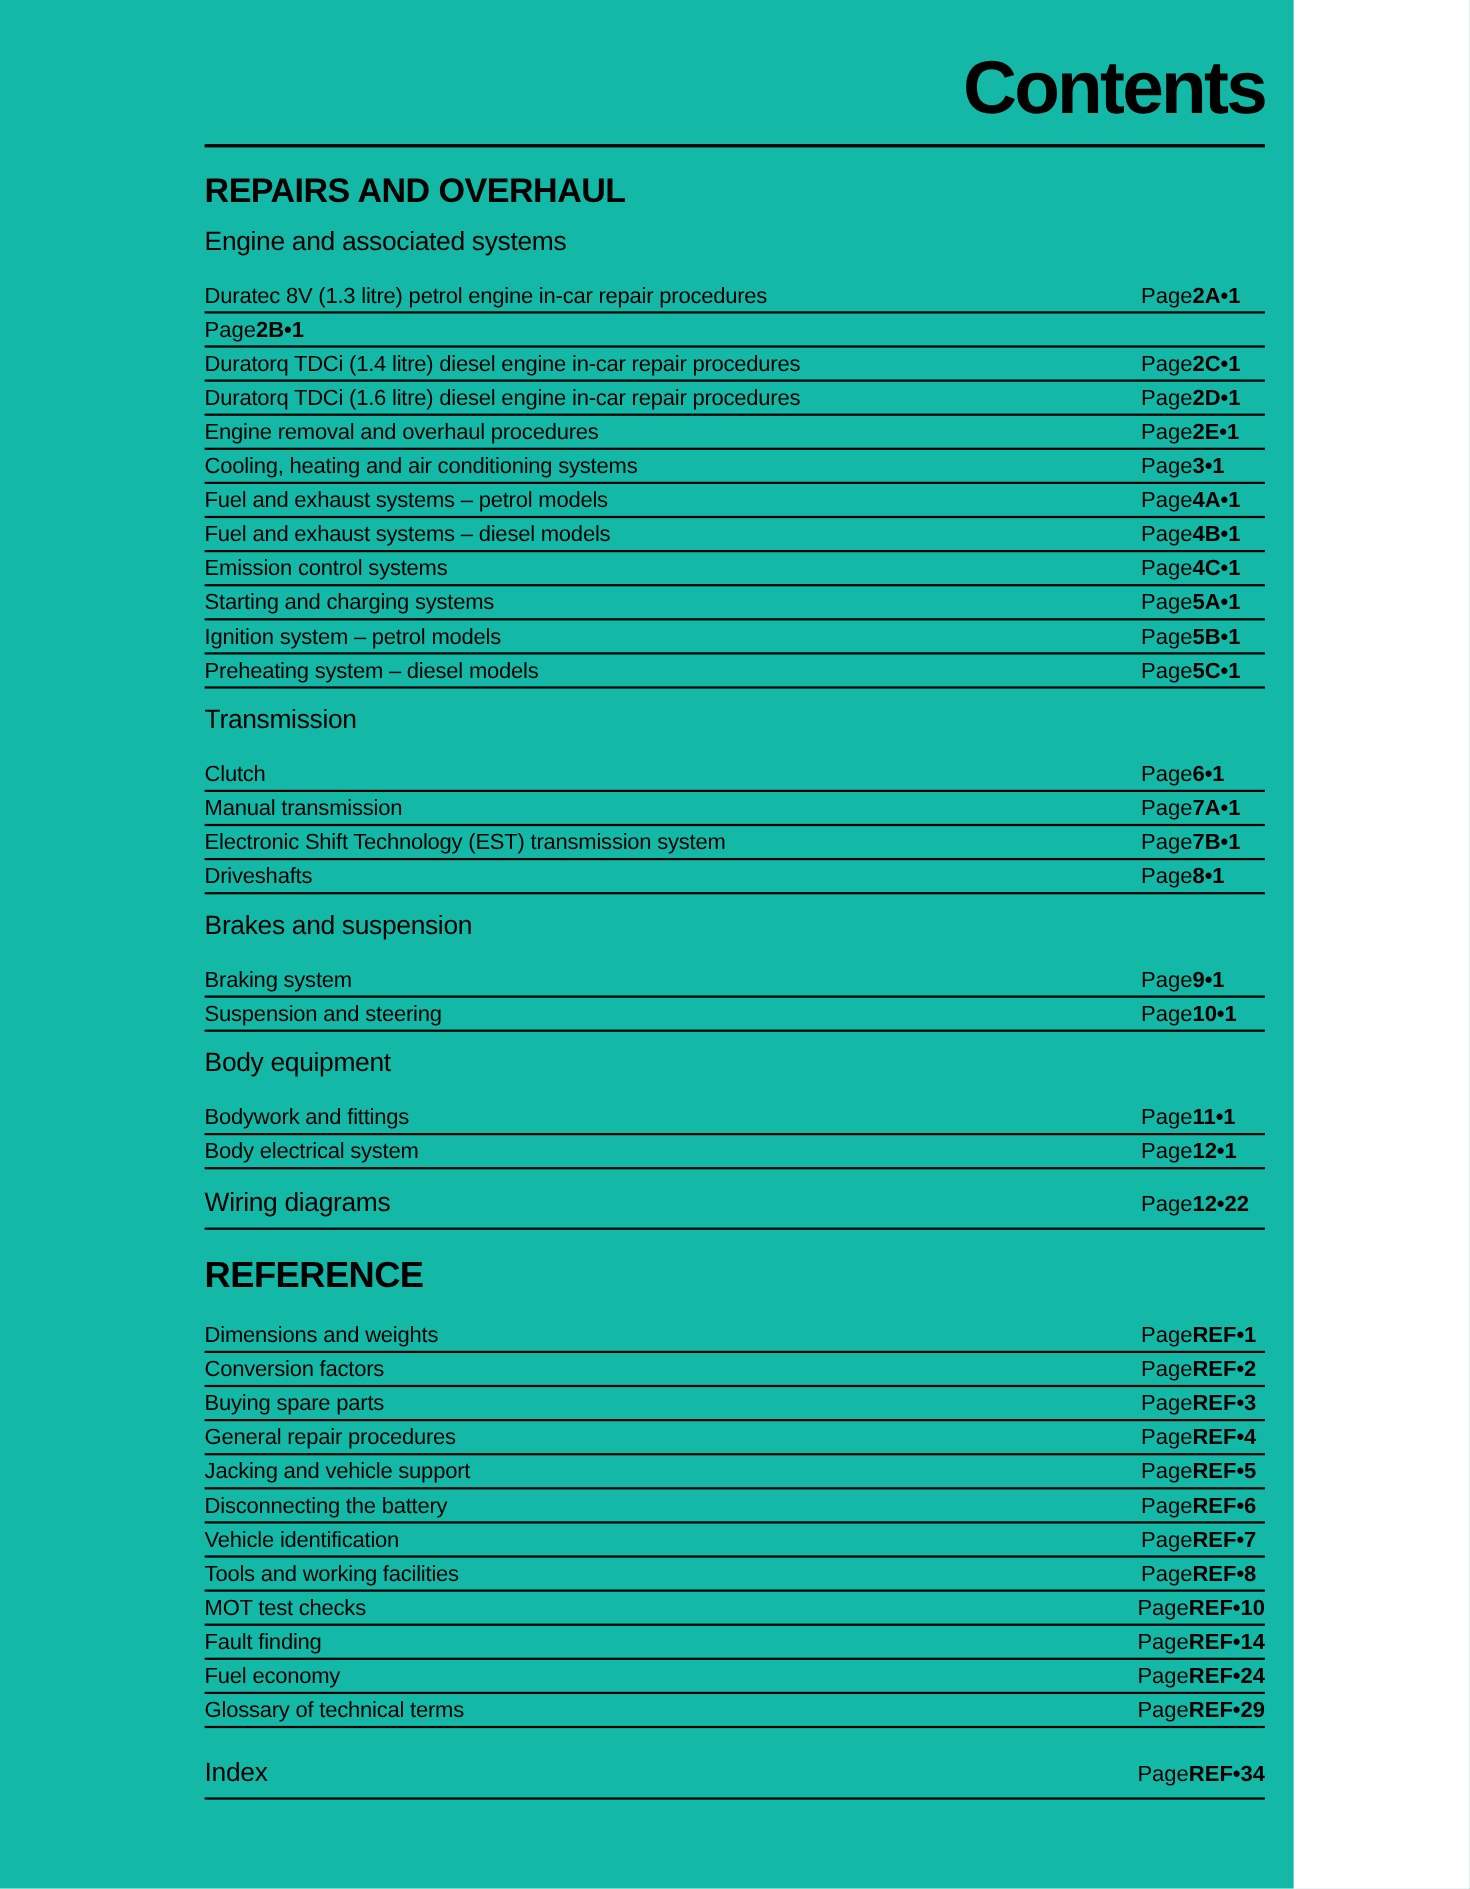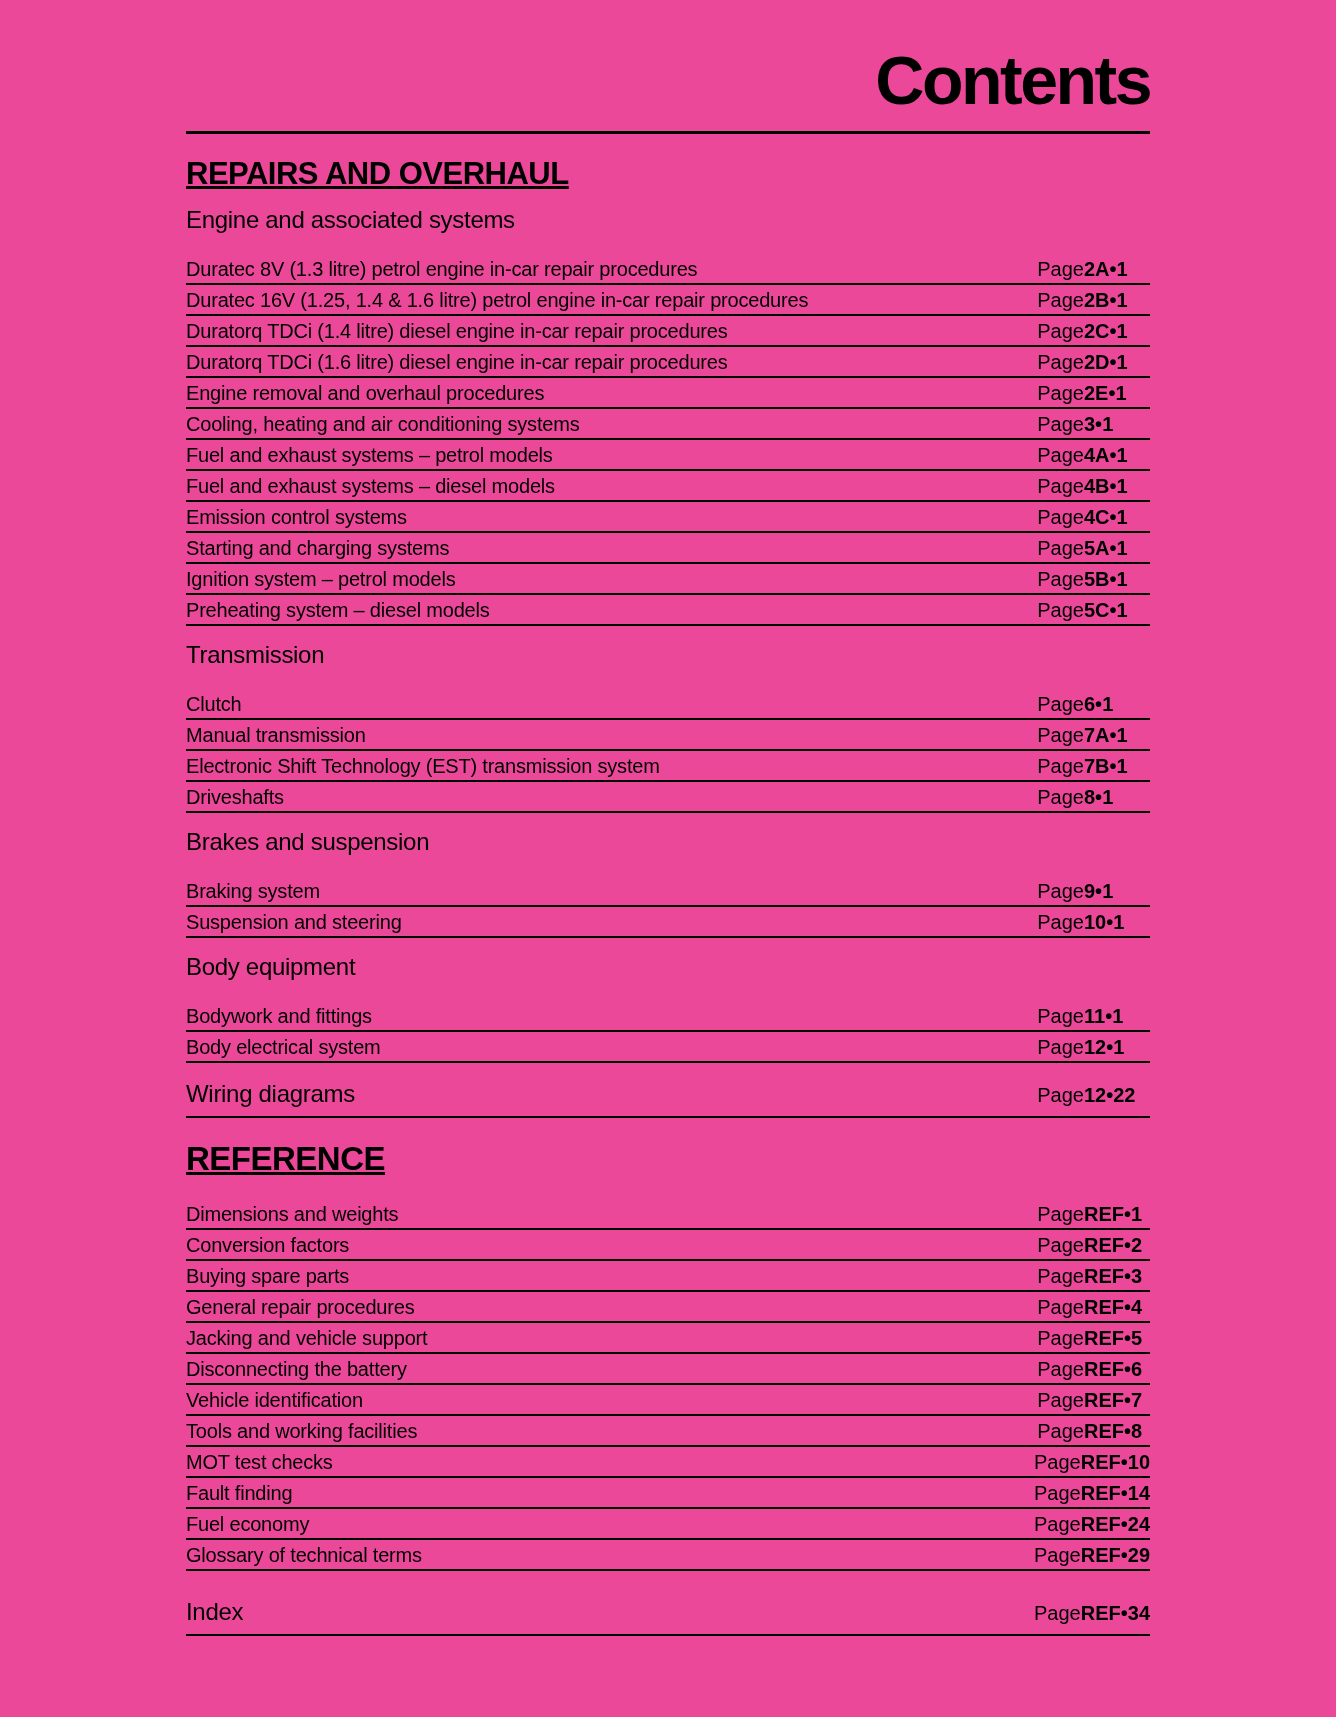--- a/index.html
+++ b/index.html
@@ -9,9 +9,9 @@
   }
   .page {
     position: relative;
-    width: 1336px;
+    width: 1176px;
     height: 1717px;
-    background: #ec4899;
+    background: #14b8a6;
     font-family: "Liberation Sans", "DejaVu Sans", sans-serif;
     color: #000;
     overflow: hidden;

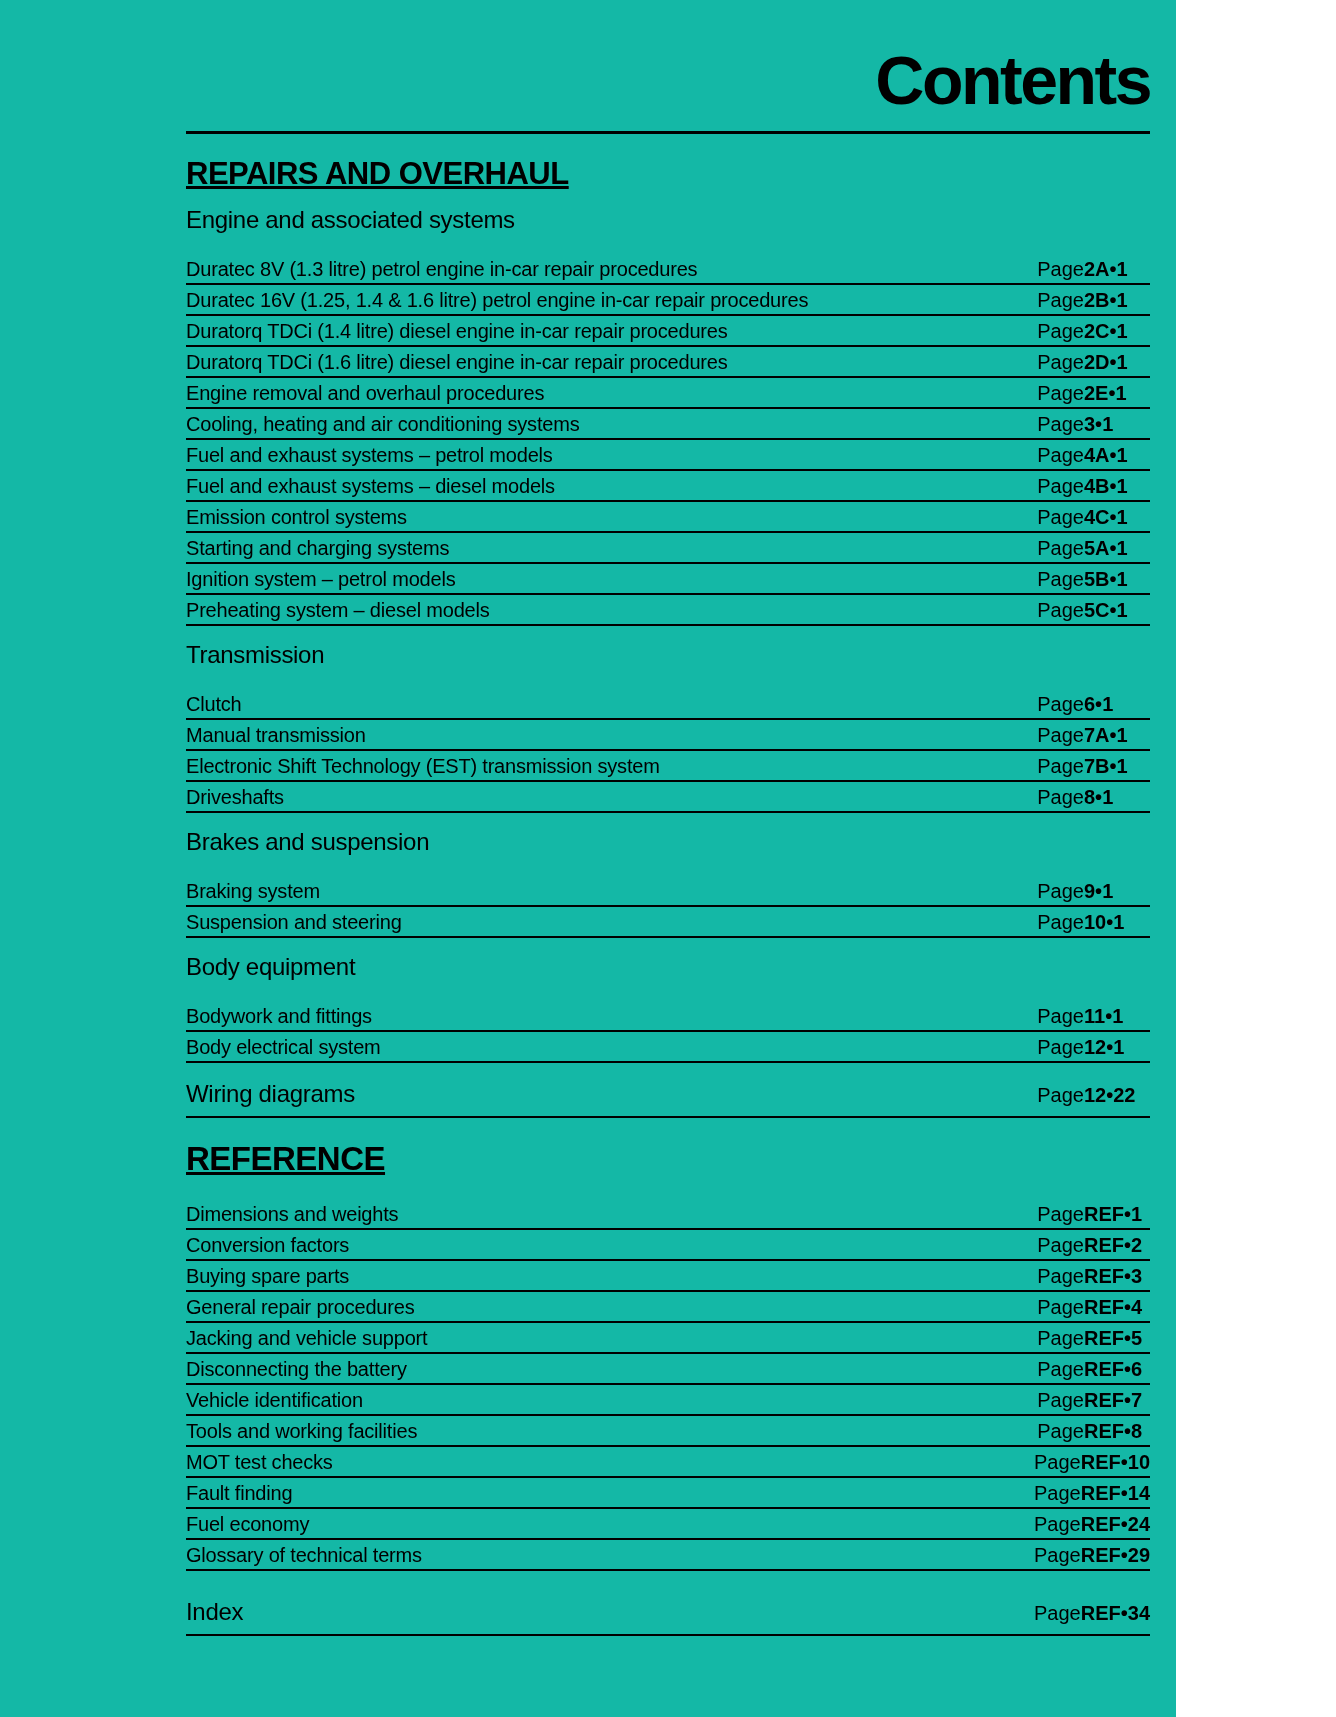--- a/index.html
+++ b/index.html
@@ -41,7 +41,6 @@
     letter-spacing: -0.5px;
     line-height: 1.05;
     margin-top: 24px;
-    text-decoration: underline;
   }
   .h-caps.ref {
     font-size: 33px;

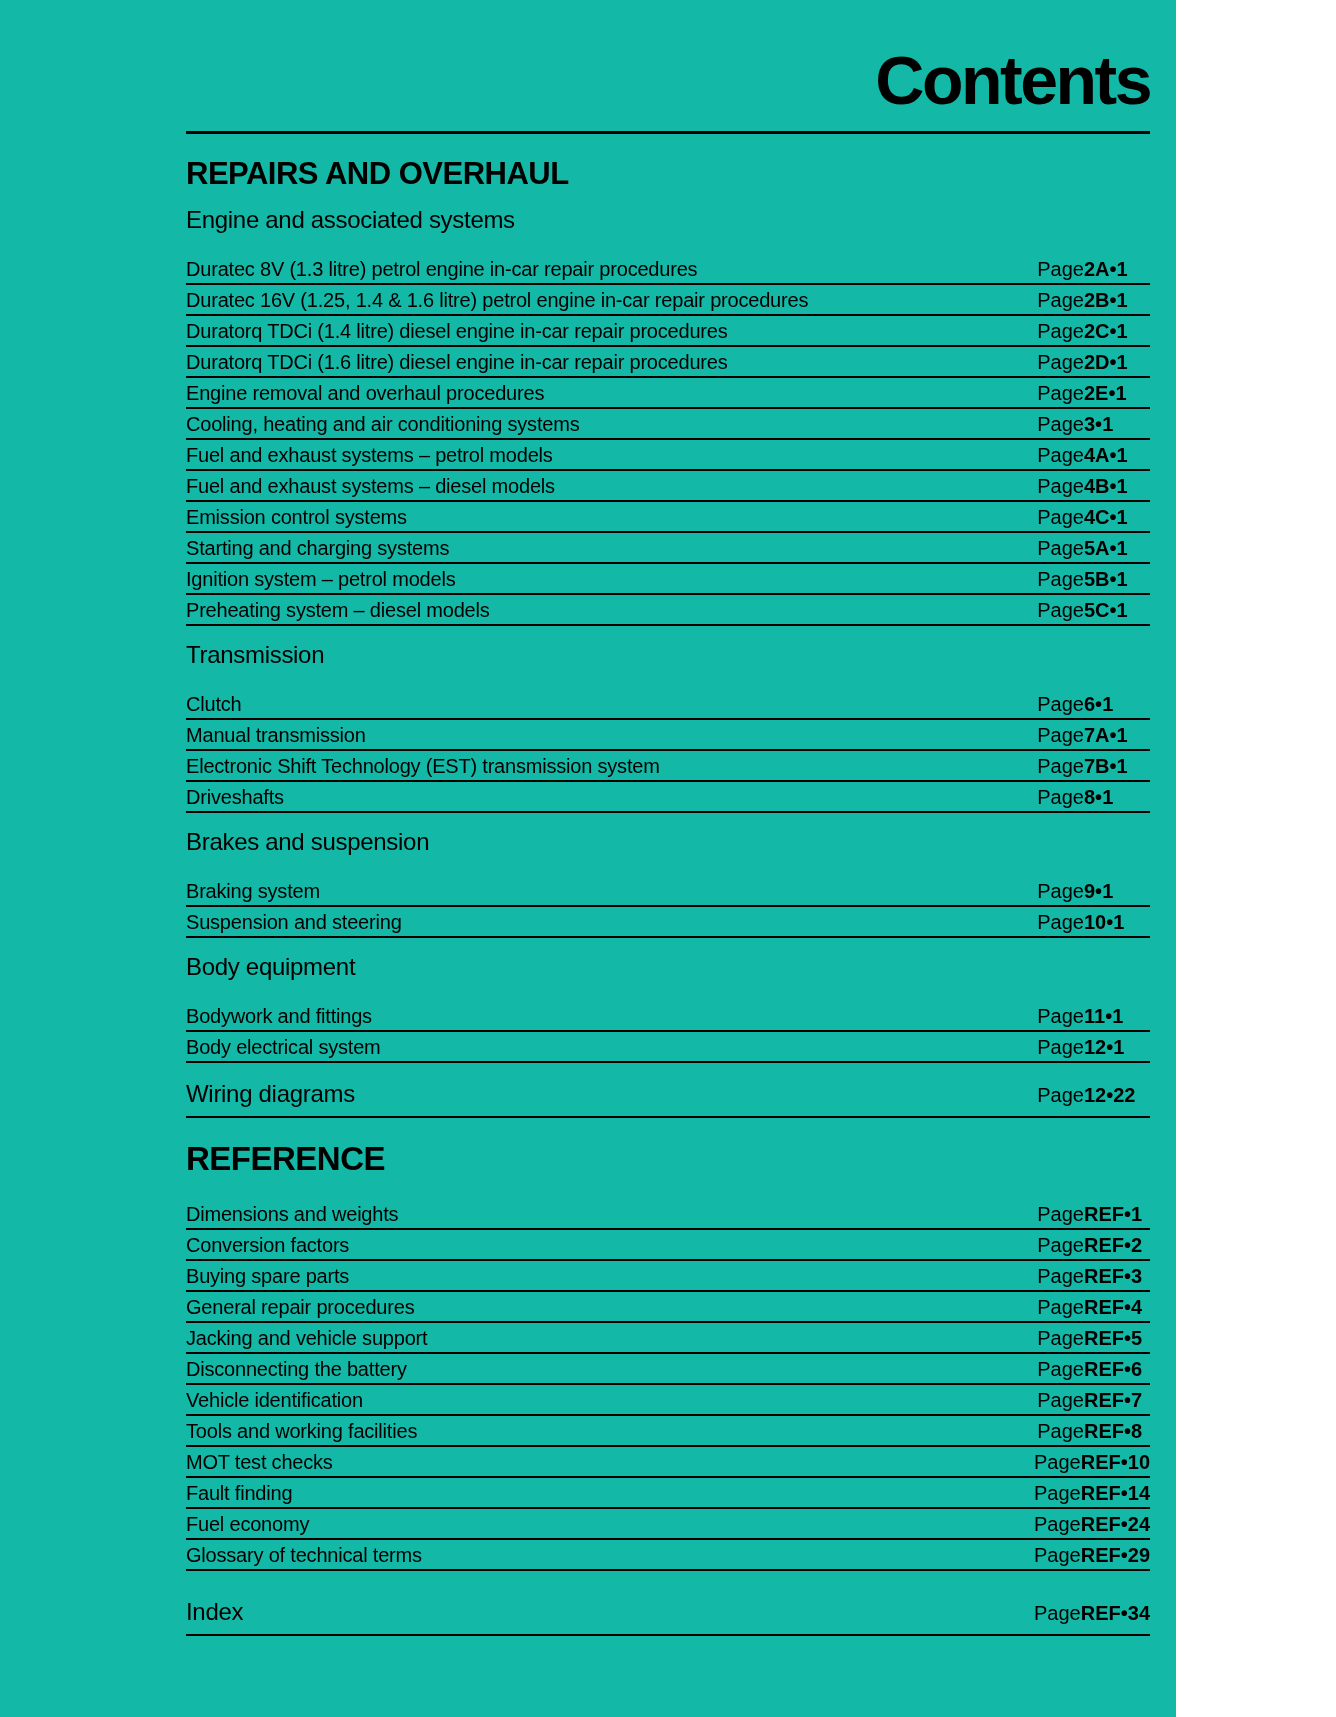--- a/index.html
+++ b/index.html
@@ -123,7 +123,6 @@
         </div>
 
         <div class="toc-row">
-          <span class="toc-label">Duratec 16V (1.25, 1.4 &amp; 1.6 litre) petrol engine in-car repair procedures</span>
           <span class="pg">
             <span class="pw">Page</span>
             <span class="pn">2B•1</span>

